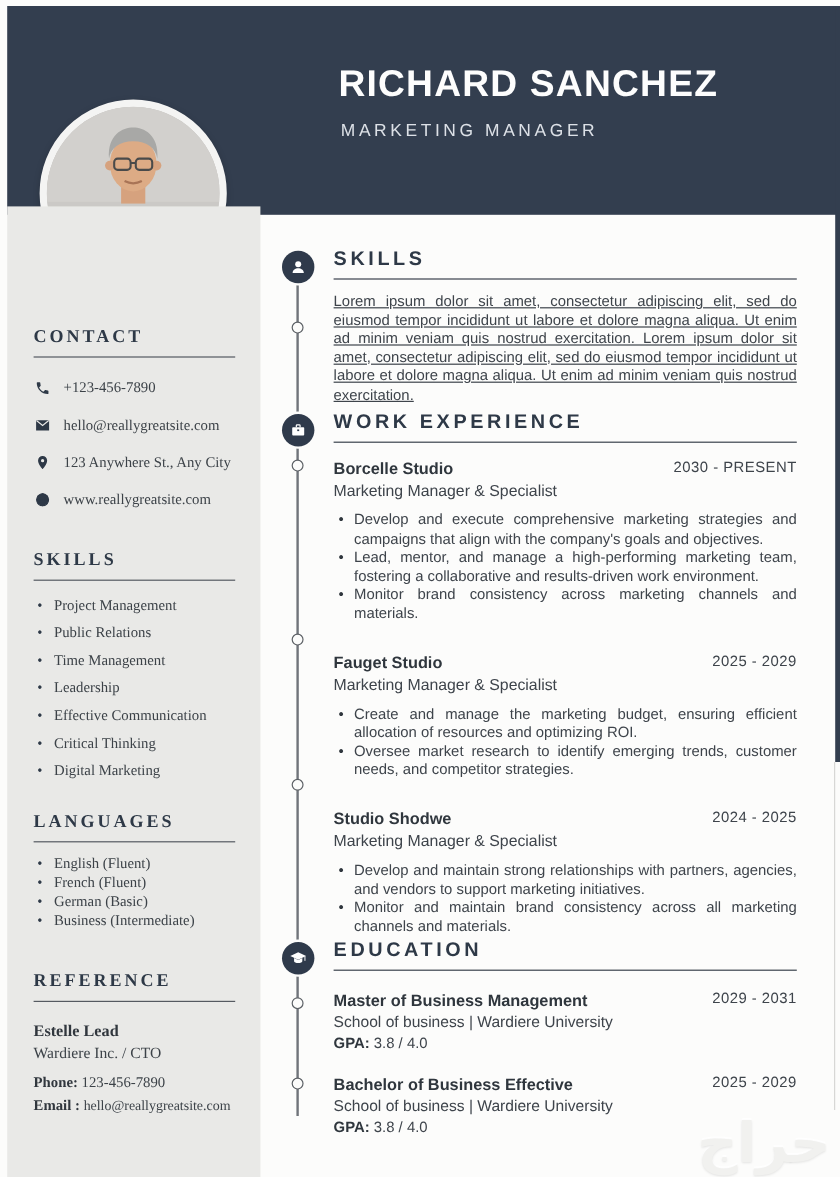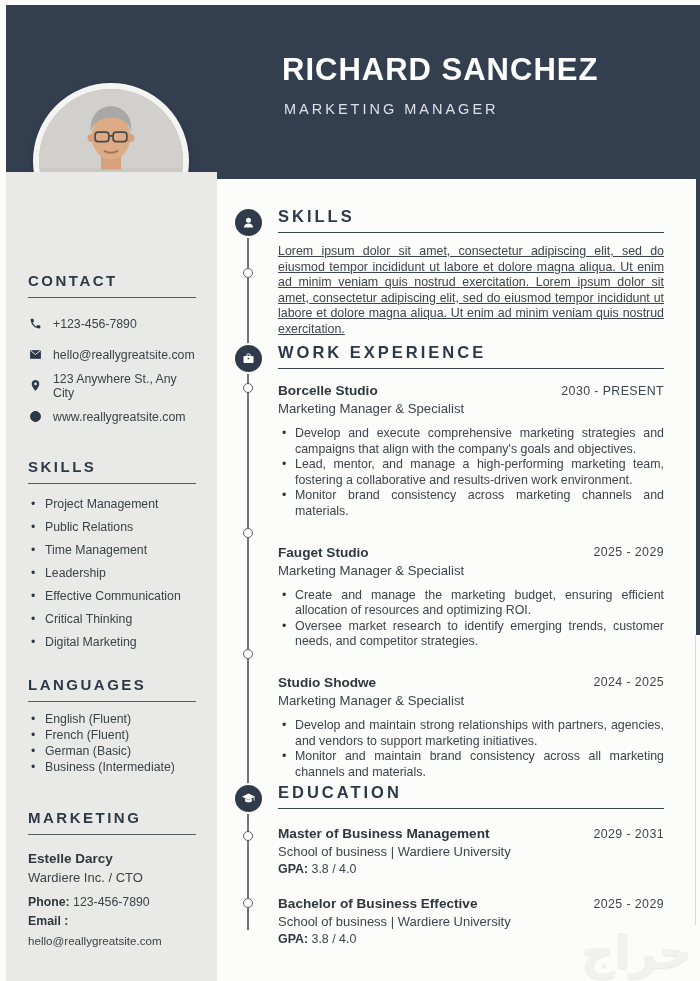--- a/index.html
+++ b/index.html
@@ -32,7 +32,7 @@
 
   
   .sidebar{position:absolute;left:6px;top:172px;width:211px;height:809px;background:var(--sidebar);
-           padding:100px 21px 0 22px;}
+           padding:100px 21px 0 22px;font-family:Liberation Serif, serif;}
   .s-head{font-size:15px;font-weight:bold;letter-spacing:2.5px;color:var(--head);line-height:18px;}
   .s-rule{border-bottom:1.6px solid #555a61;margin-top:7px;}
   .c-item{display:flex;align-items:center;gap:11px;height:31px;font-size:12.3px;color:#3c4248;}

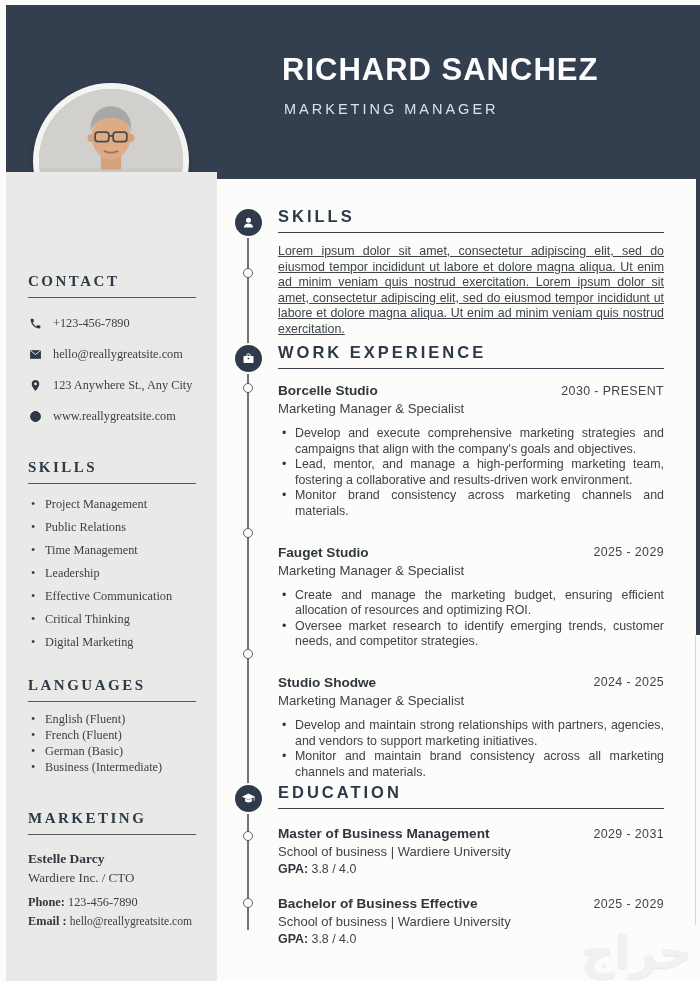--- a/index.html
+++ b/index.html
@@ -71,7 +71,7 @@
 
   .job{margin-top:13px;}
   .job + .job{margin-top:24px;}
-  .row{display:flex;justify-content:space-between;align-items:center;}
+  .row{display:flex;justify-content:space-between;align-items:flex-start;}
   .company{font-size:13.6px;font-weight:bold;color:#2f363d;line-height:17px;}
   .dates{font-size:12.4px;color:#3e444b;white-space:nowrap;letter-spacing:.4px;}
   .role{font-size:13.2px;color:#3e444b;line-height:18px;margin-top:1px;}

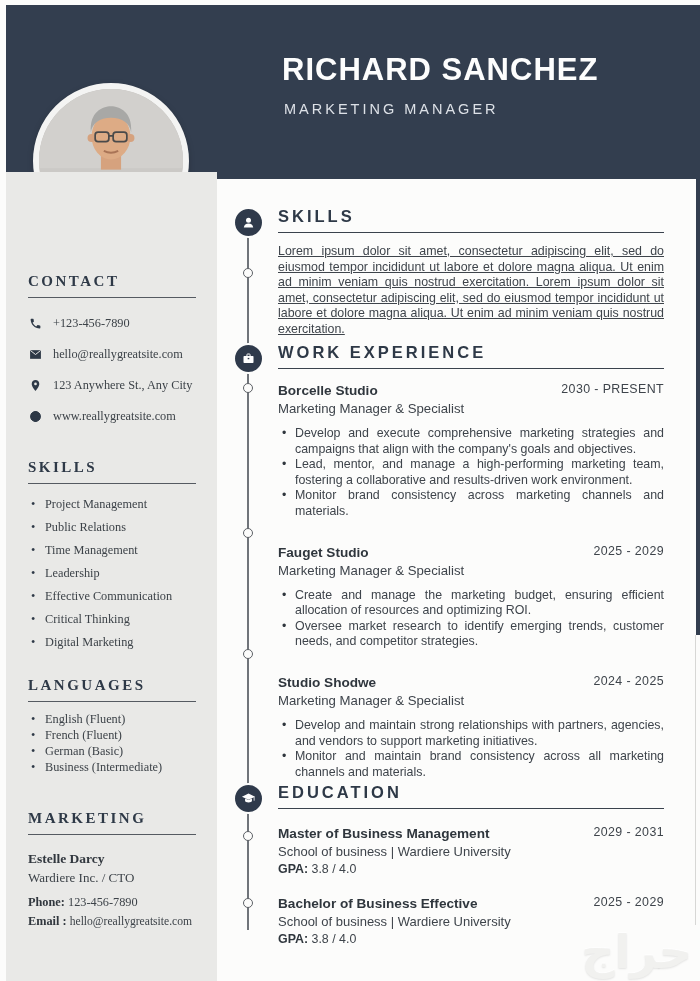--- a/index.html
+++ b/index.html
@@ -209,7 +209,7 @@
     </div>
 
     <div class="refer">
-      <div class="s-head">MARKETING</div>
+      <div class="s-head">REFERENCE</div>
       <div class="s-rule"></div>
       <div class="ref-name">Estelle Darcy</div>
       <div class="ref-role">Wardiere Inc. / CTO</div>

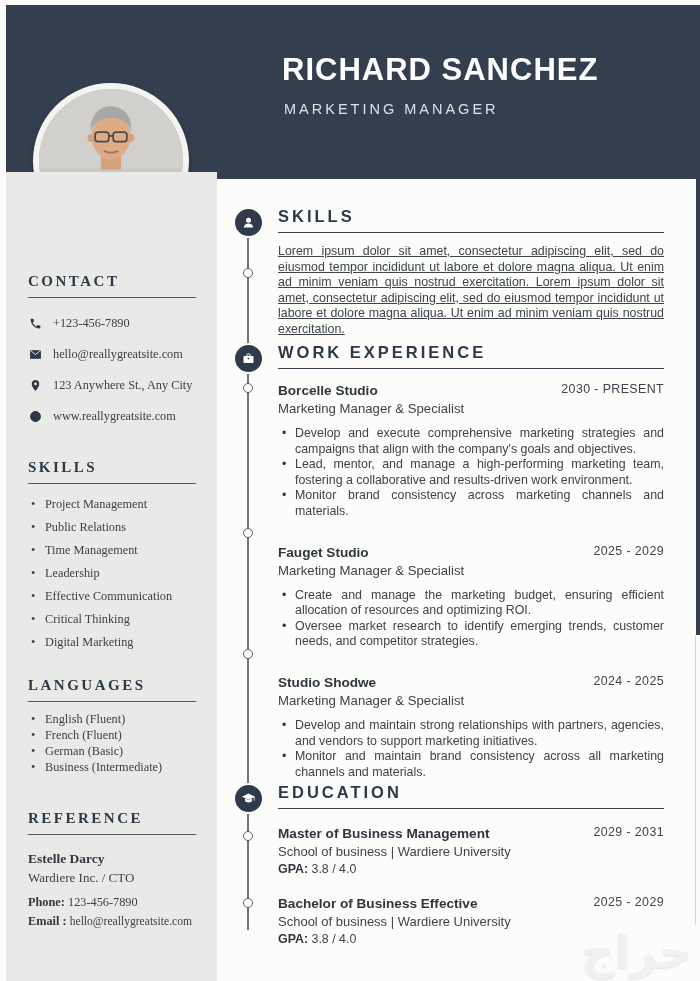--- a/index.html
+++ b/index.html
@@ -211,7 +211,7 @@
     <div class="refer">
       <div class="s-head">REFERENCE</div>
       <div class="s-rule"></div>
-      <div class="ref-name">Estelle Darcy</div>
+      <div class="ref-name">Estelle Lead</div>
       <div class="ref-role">Wardiere Inc. / CTO</div>
       <div class="ref-line first"><b>Phone:</b> <span>123-456-7890</span></div>
       <div class="ref-line"><b>Email :</b> <span class="small">hello@reallygreatsite.com</span></div>

